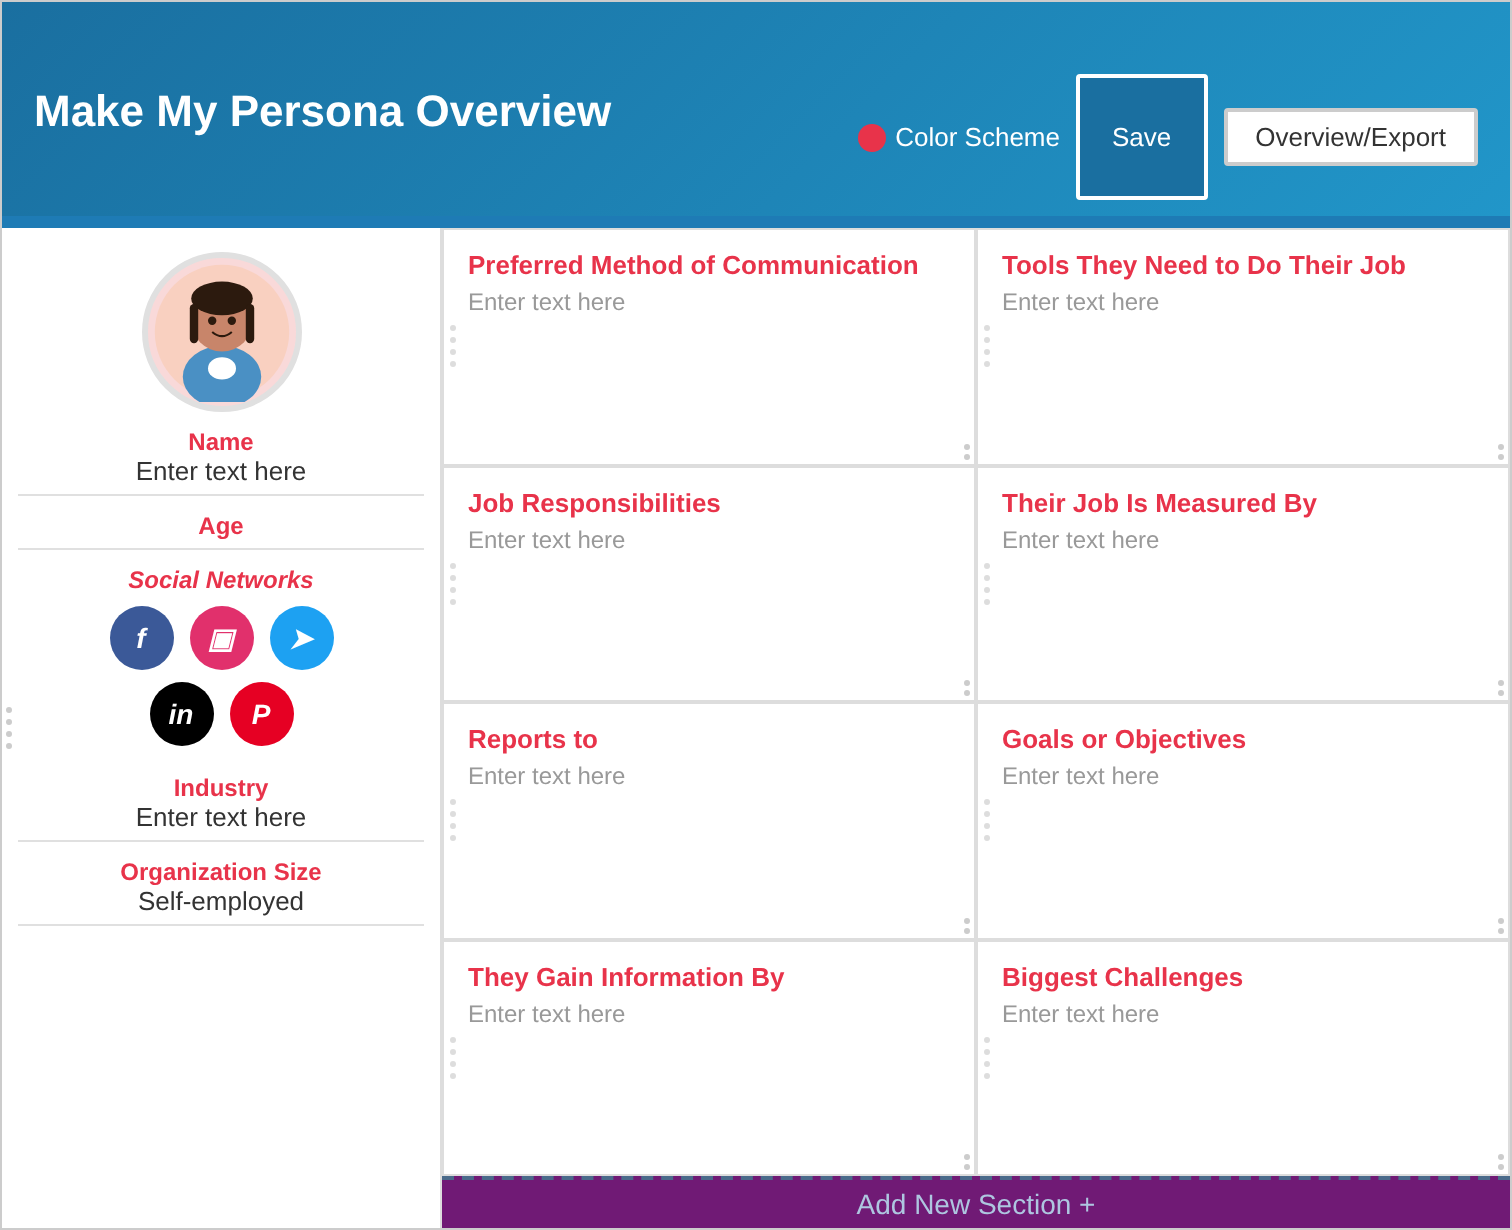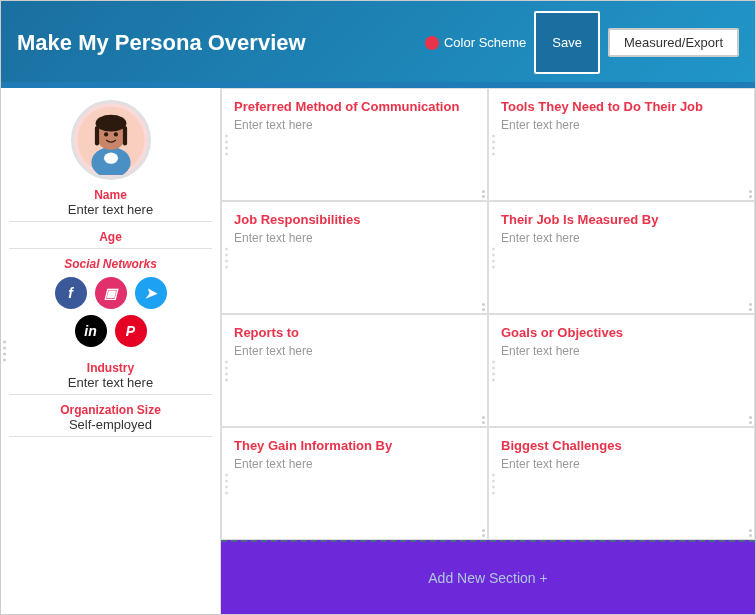--- a/index.html
+++ b/index.html
@@ -10,7 +10,7 @@
     
     .header { background: linear-gradient(135deg, #1a6fa0, #2196c9); padding: 10px 16px 8px; display: flex; align-items: center; justify-content: space-between; }
     .header-title { color: white; font-size: 22px; font-weight: bold; }
-    .header-right { display: flex; align-items: center; gap: 8px; }
+    .header-right { display: flex; align-items: center; gap: 8px; margin-top: 26px; }
     .color-scheme { display: flex; align-items: center; gap: 5px; color: white; font-size: 13px; cursor: pointer; }
     .color-dot { width: 14px; height: 14px; background: #e8334a; border-radius: 50%; }
     .btn-save { background: #1a6fa0; color: white; border: 2px solid white; padding: 22px 16px; font-size: 13px; cursor: pointer; border-radius: 2px; }

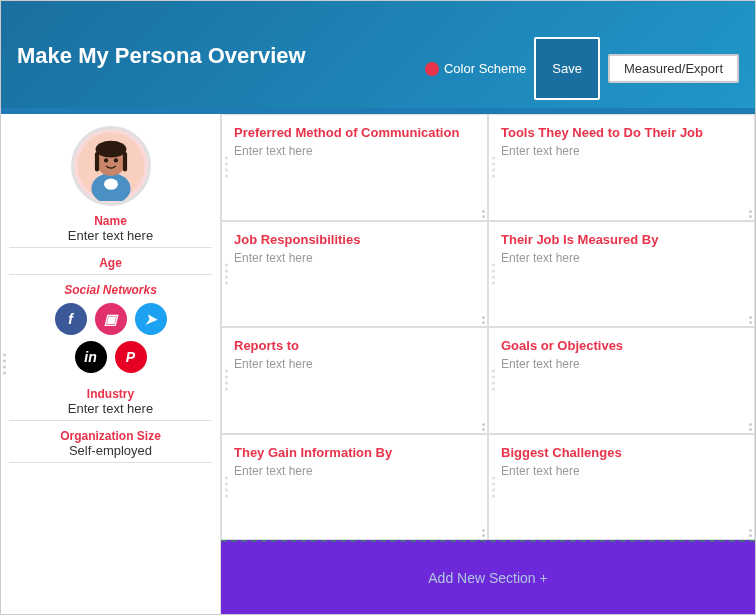--- a/index.html
+++ b/index.html
@@ -80,7 +80,7 @@
         <span>Color Scheme</span>
       </div>
       <button class="btn-save">Save</button>
-      <button class="btn-download">Measured/Export</button>
+      <button class="btn-download">Overview/Export</button>
     </div>
   </div>
   <div class="sub-header"></div>

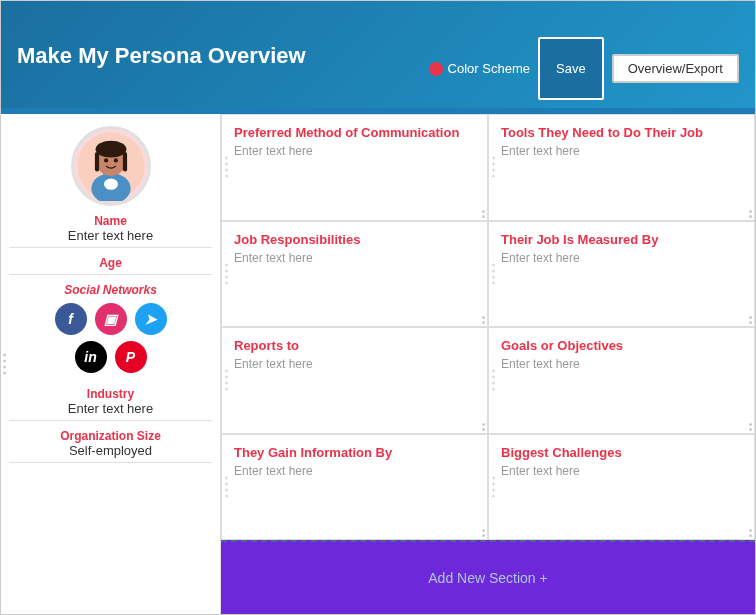--- a/index.html
+++ b/index.html
@@ -62,7 +62,7 @@
     .card-drag-dot { width: 3px; height: 3px; background: #ddd; border-radius: 50%; }
 
     
-    .add-section-footer { background: #6d28d9; color: #aec6e0; text-align: center; padding: 28px; font-size: 14px; cursor: pointer; border-top: 2px dashed #4a6a8a; }
+    .add-section-footer { background: #701a75; color: #aec6e0; text-align: center; padding: 4px; font-size: 14px; cursor: pointer; border-top: 2px dashed #4a6a8a; }
 
     .left-panel-resize { position: absolute; left: 2px; top: 50%; transform: translateY(-50%); display: flex; flex-direction: column; gap: 3px; }
     .lprd { width: 3px; height: 3px; background: #ccc; border-radius: 50%; }

